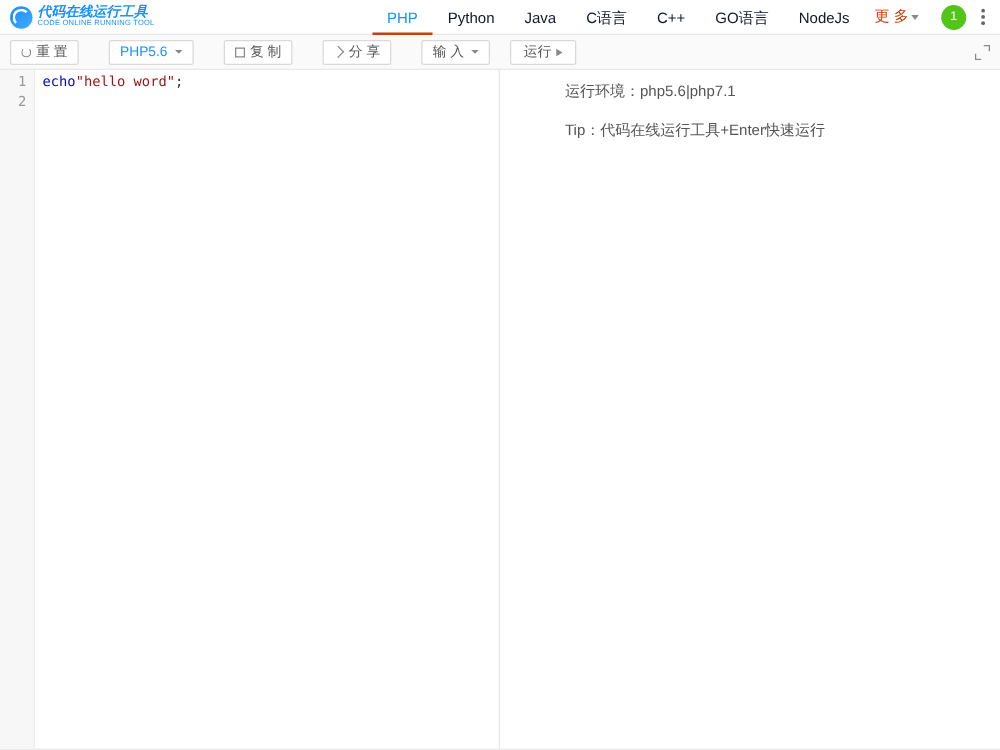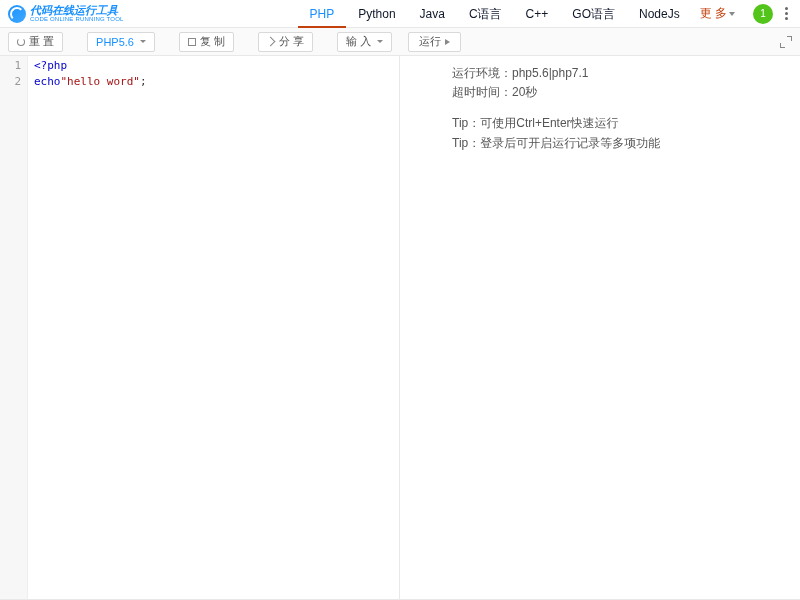--- a/index.html
+++ b/index.html
@@ -128,7 +128,6 @@
       <div>2</div>
     </div>
     <div class="code-area">
-      <div class="code-line"><span class="kw">&lt;?php</span></div>
       <div class="code-line"><span class="kw">echo</span><span class="str">"hello word"</span>;</div>
     </div>
   </div>

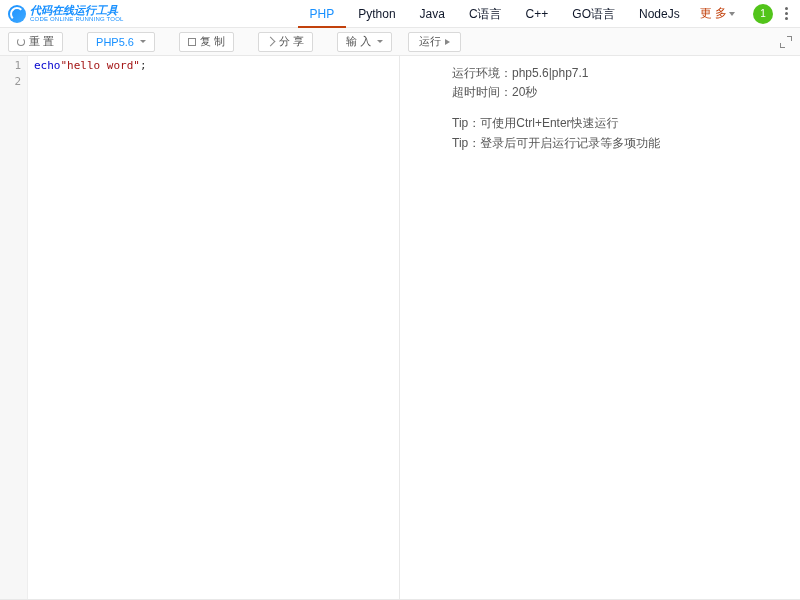--- a/index.html
+++ b/index.html
@@ -133,7 +133,6 @@
   </div>
   <div class="output-pane">
     <p>运行环境：php5.6|php7.1</p>
-    <p>超时时间：20秒</p>
     <div class="tip-block">
       <p>Tip：可使用Ctrl+Enter快速运行</p>
       <p>Tip：登录后可开启运行记录等多项功能</p>

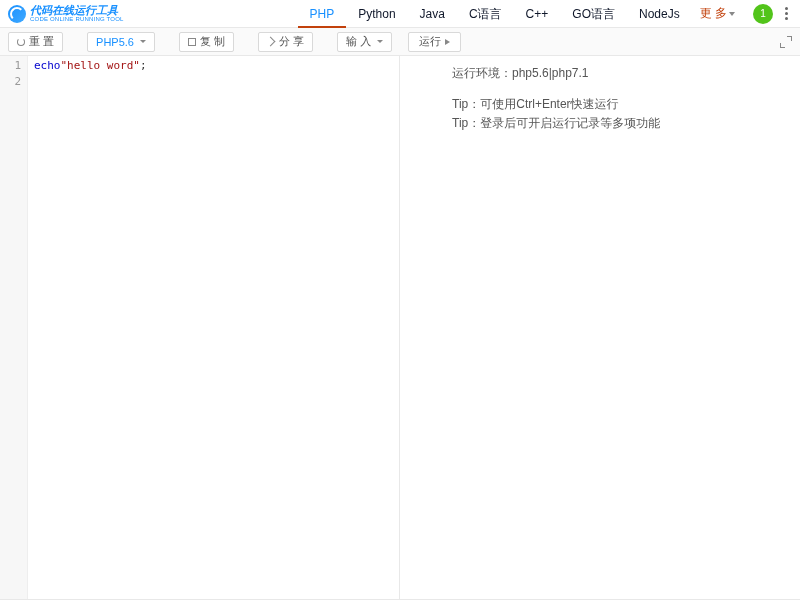--- a/index.html
+++ b/index.html
@@ -134,7 +134,7 @@
   <div class="output-pane">
     <p>运行环境：php5.6|php7.1</p>
     <div class="tip-block">
-      <p>Tip：可使用Ctrl+Enter快速运行</p>
+      <p>Tip：代码在线运行工具+Enter快速运行</p>
       <p>Tip：登录后可开启运行记录等多项功能</p>
     </div>
   </div>

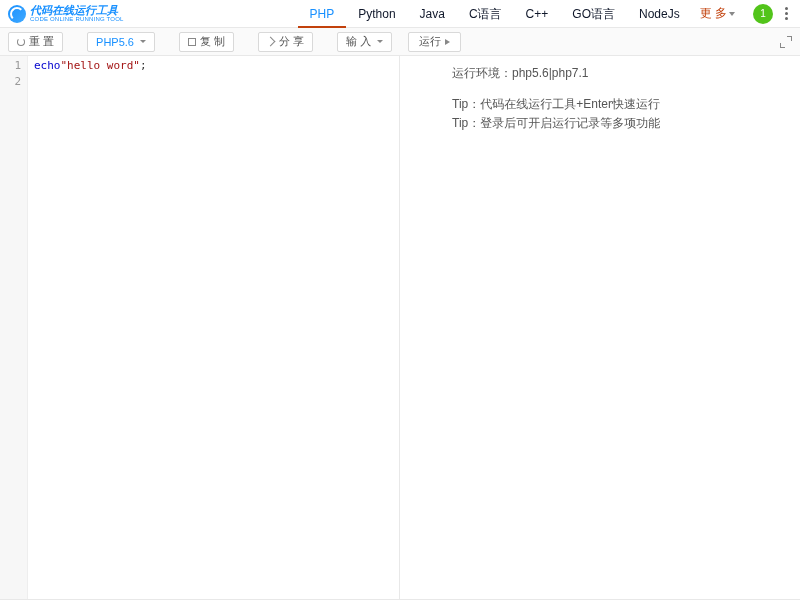--- a/index.html
+++ b/index.html
@@ -135,7 +135,6 @@
     <p>运行环境：php5.6|php7.1</p>
     <div class="tip-block">
       <p>Tip：代码在线运行工具+Enter快速运行</p>
-      <p>Tip：登录后可开启运行记录等多项功能</p>
     </div>
   </div>
 </div>

